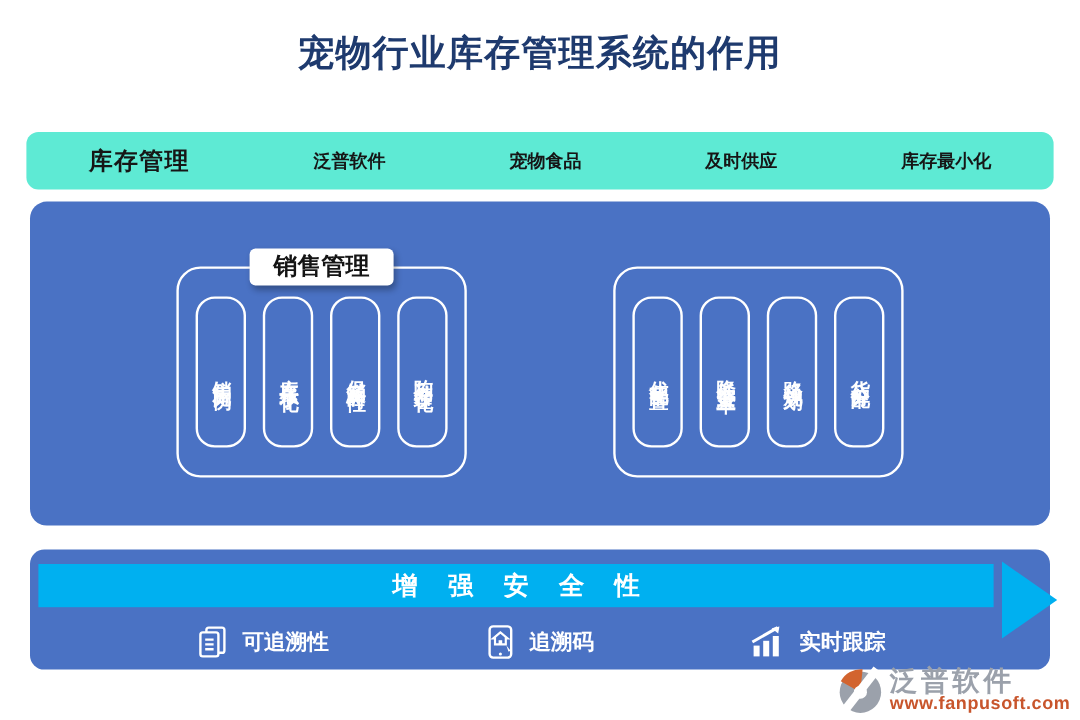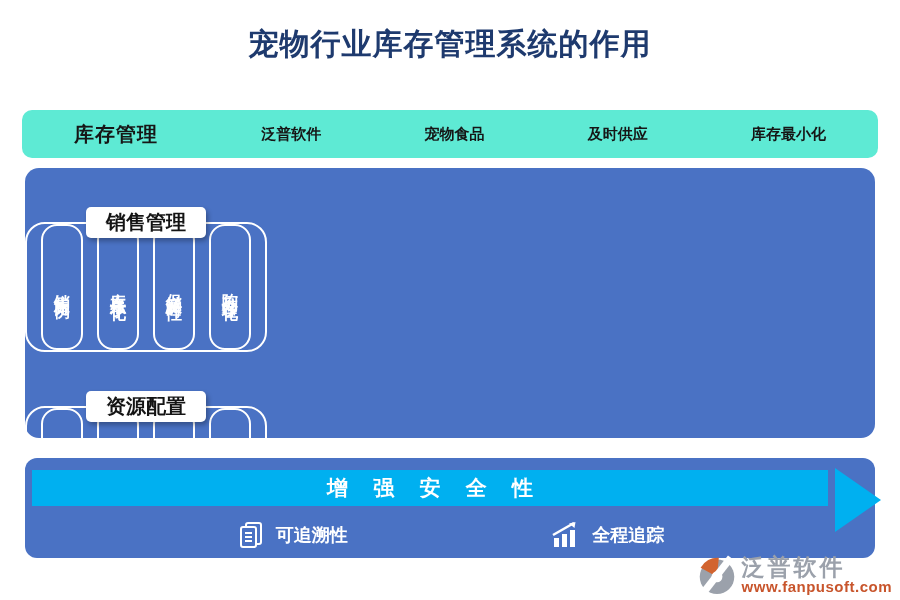--- a/index.html
+++ b/index.html
@@ -20,7 +20,7 @@
 
   
   .main-panel{position:absolute;left:25px;top:168px;width:850px;height:270px;background:#4a72c4;
-    border-radius:14px;display:flex;justify-content:space-evenly;align-items:flex-start;flex-direction:column;}
+    border-radius:14px;display:flex;justify-content:space-evenly;align-items:flex-start;}
   .group{position:relative;margin-top:54px;width:242px;height:176px;border:2px solid #ffffff;
     border-radius:20px;box-sizing:border-box;display:flex;align-items:center;justify-content:space-evenly;}
   .group-label{position:absolute;top:-17px;left:50%;transform:translateX(-50%);background:#ffffff;

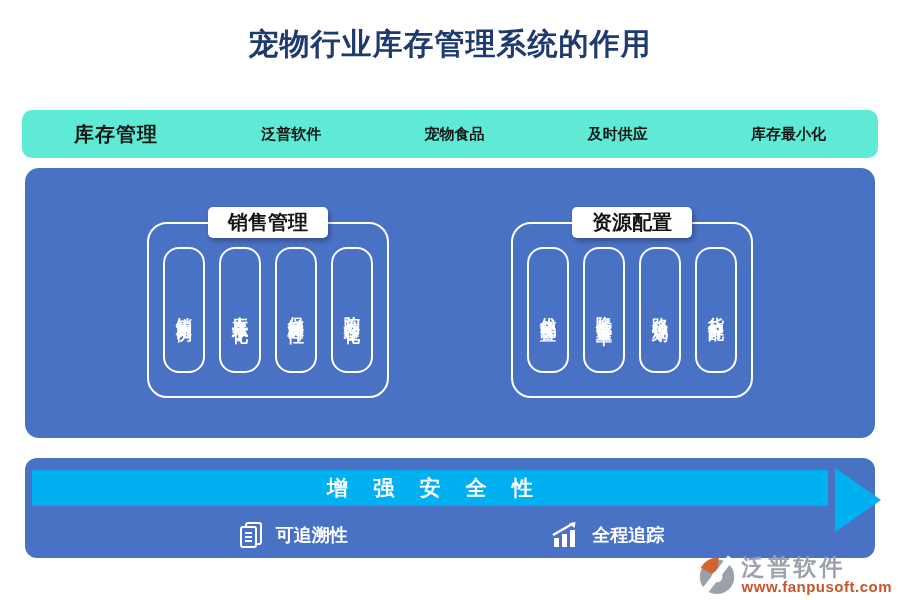--- a/index.html
+++ b/index.html
@@ -97,7 +97,6 @@
 
 
     <div class="group">
-      <div class="group-label">资源配置</div>
       <div class="pill">
           <span class="pill-text">优化配置</span>
         </div>

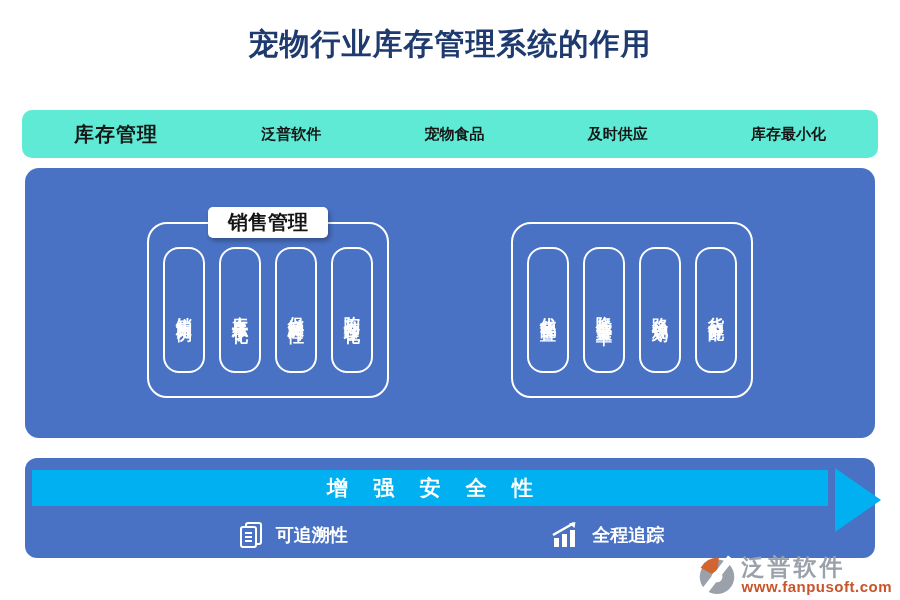--- a/index.html
+++ b/index.html
@@ -144,6 +144,16 @@
         <span>可追溯性</span>
       </div>
 
+      <div class="feature">
+        <svg width="28" height="30" viewBox="0 0 28 30">
+          <rect x="5" y="2" width="18" height="26" rx="3" fill="none" stroke="#ffffff" stroke-width="2"></rect>
+          <path d="M14 7 L8 12 L9.5 12 L9.5 17 L18.5 17 L18.5 12 L20 12 Z" fill="none" stroke="#ffffff" stroke-width="1.8"></path>
+          <rect x="12.5" y="13.5" width="3" height="3.5" fill="#ffffff"></rect>
+          <path d="M19 18 L23 23 L20.5 22.5 L21.5 25.5 Z" fill="#ffffff"></path>
+          <circle cx="14" cy="25" r="1.3" fill="#ffffff"></circle>
+        </svg>
+        <span>追溯码</span>
+      </div>
 
 
       <div class="feature">

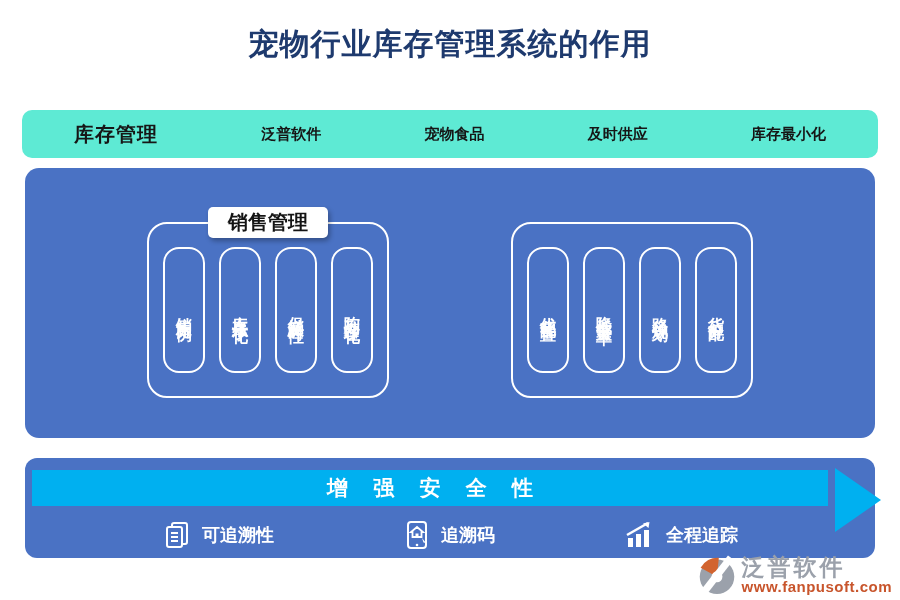--- a/index.html
+++ b/index.html
@@ -164,7 +164,7 @@
           <path d="M3 15 L24 3" stroke="#ffffff" stroke-width="2.5" fill="none"></path>
           <path d="M25.5 2 L19 3.5 L24.5 8 Z" fill="#ffffff"></path>
         </svg>
-        <span>全程追踪</span>
+        <span>实时跟踪</span>
       </div>
 
     </div>

